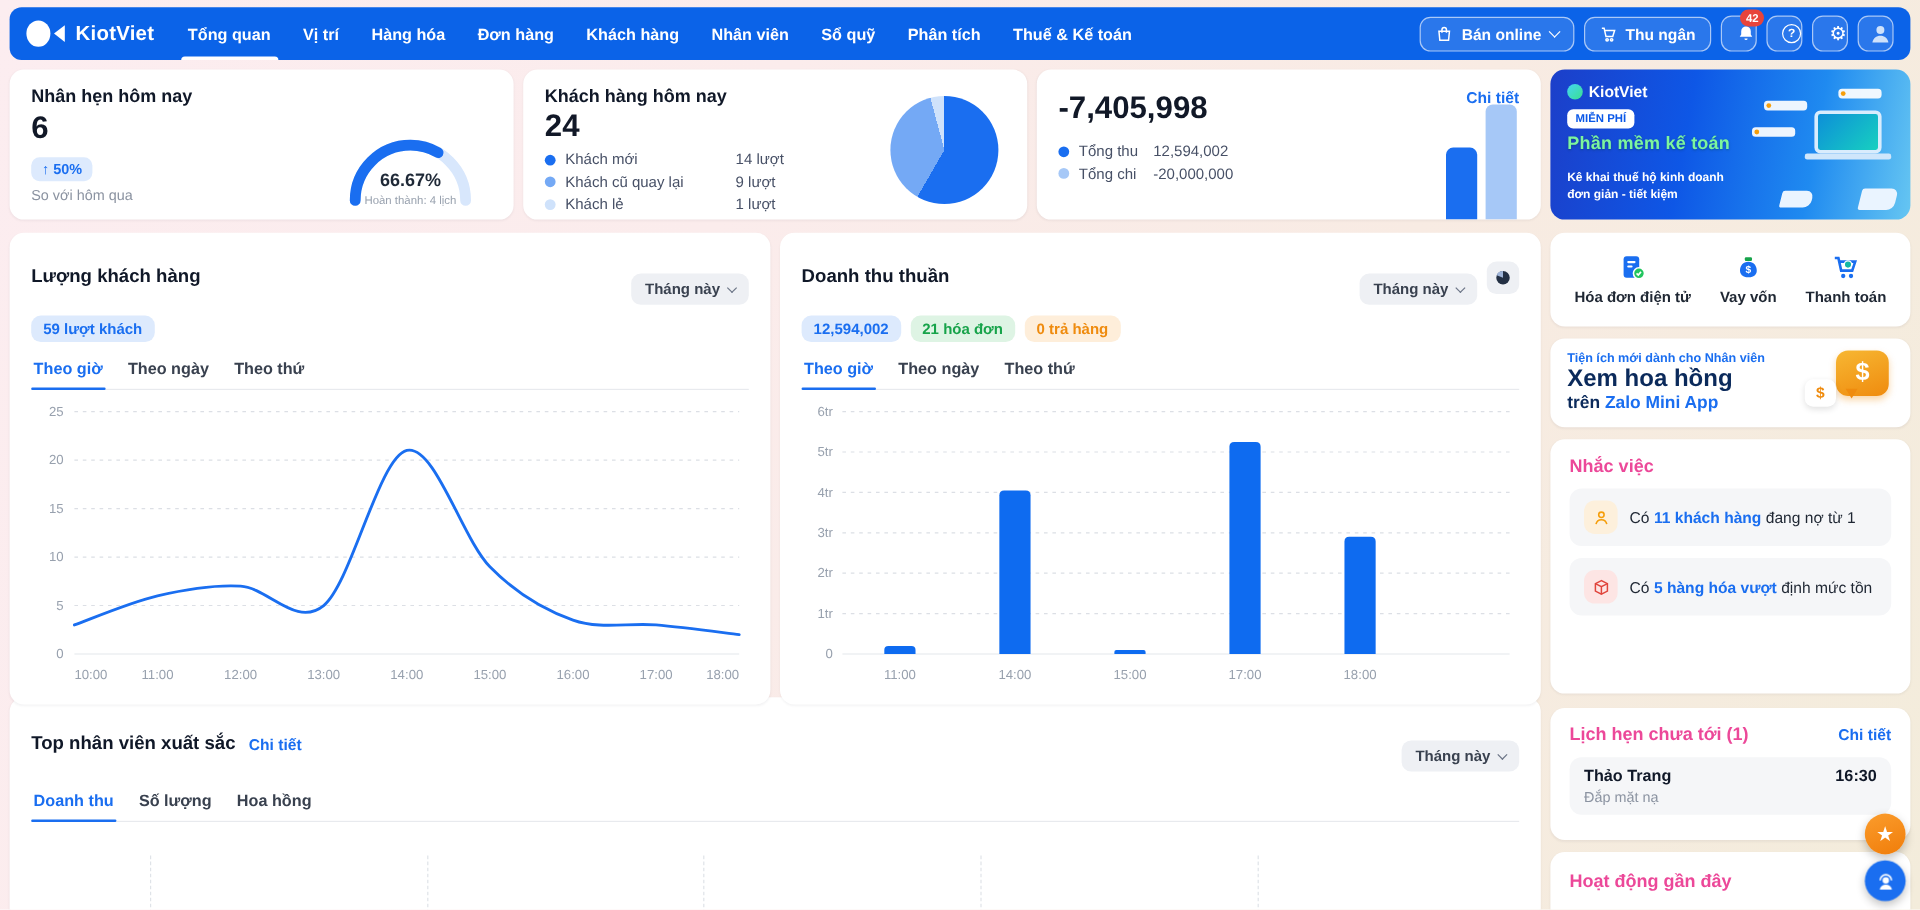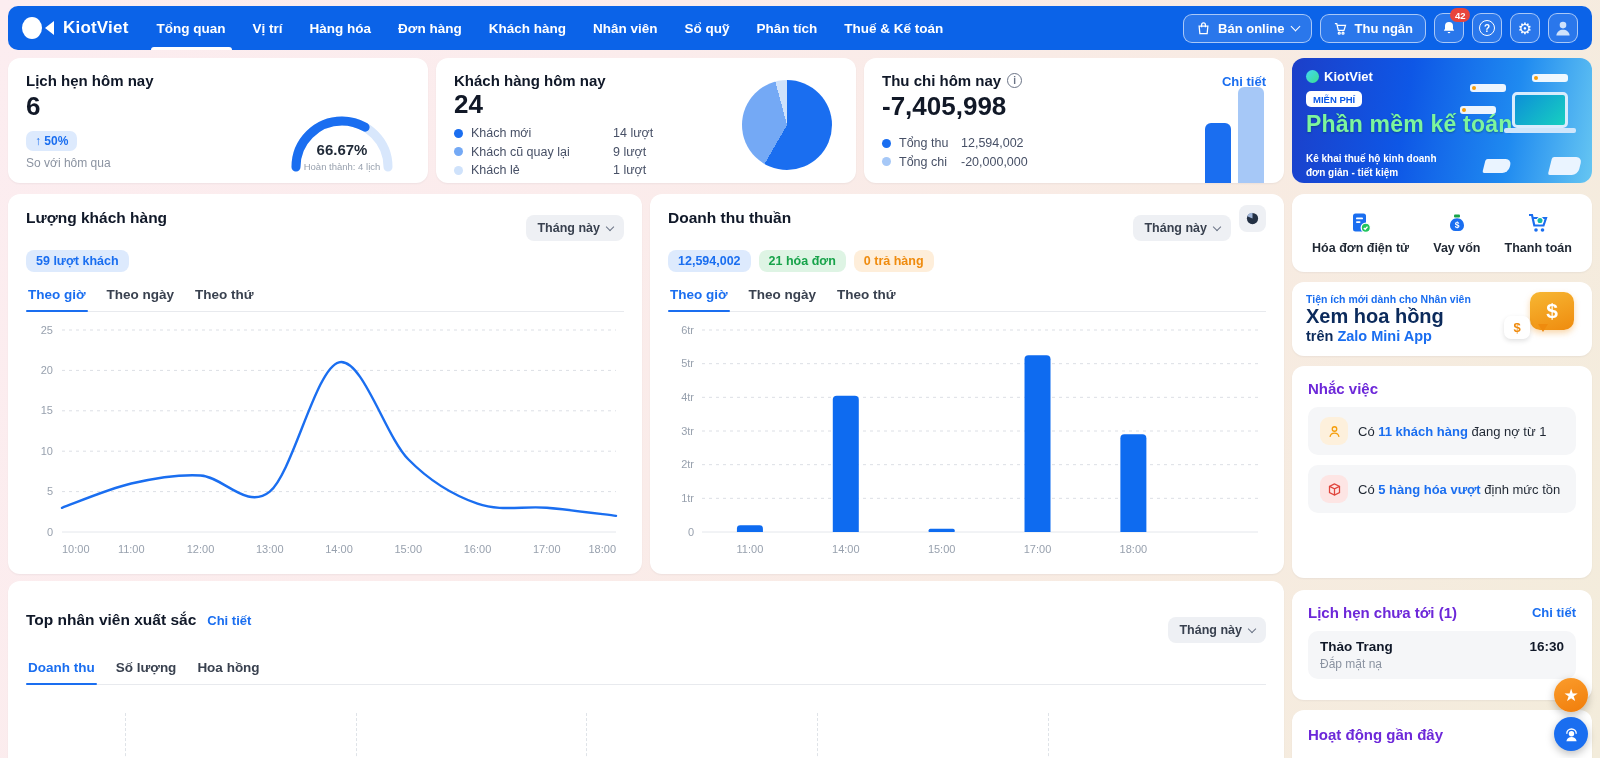--- a/index.html
+++ b/index.html
@@ -20,7 +20,7 @@
   .pillb { height:29px; display:flex; align-items:center; gap:7px; padding:0 12px; border-radius:9px;
            background:rgba(255,255,255,.13); border:1px solid rgba(255,255,255,.6); font-size:13px; font-weight:700; cursor:pointer; }
   .icob { width:30px; height:30px; border-radius:9px; background:rgba(255,255,255,.13); border:1px solid rgba(255,255,255,.6);
-          display:flex; align-items:center; justify-content:center; position:relative; cursor:pointer; }
+          display:flex; align-items:center; justify-content:flex-end; position:relative; cursor:pointer; }
   .badge42 { position:absolute; top:-6px; right:-7px; background:#e8443b; color:#fff; font-size:9.5px; font-weight:700;
              padding:1.5px 4.5px; border-radius:9px; line-height:1.2; }
   .chev { width:7px; height:7px; border-right:1.7px solid currentColor; border-bottom:1.7px solid currentColor; transform:rotate(45deg); margin-top:-4px; }

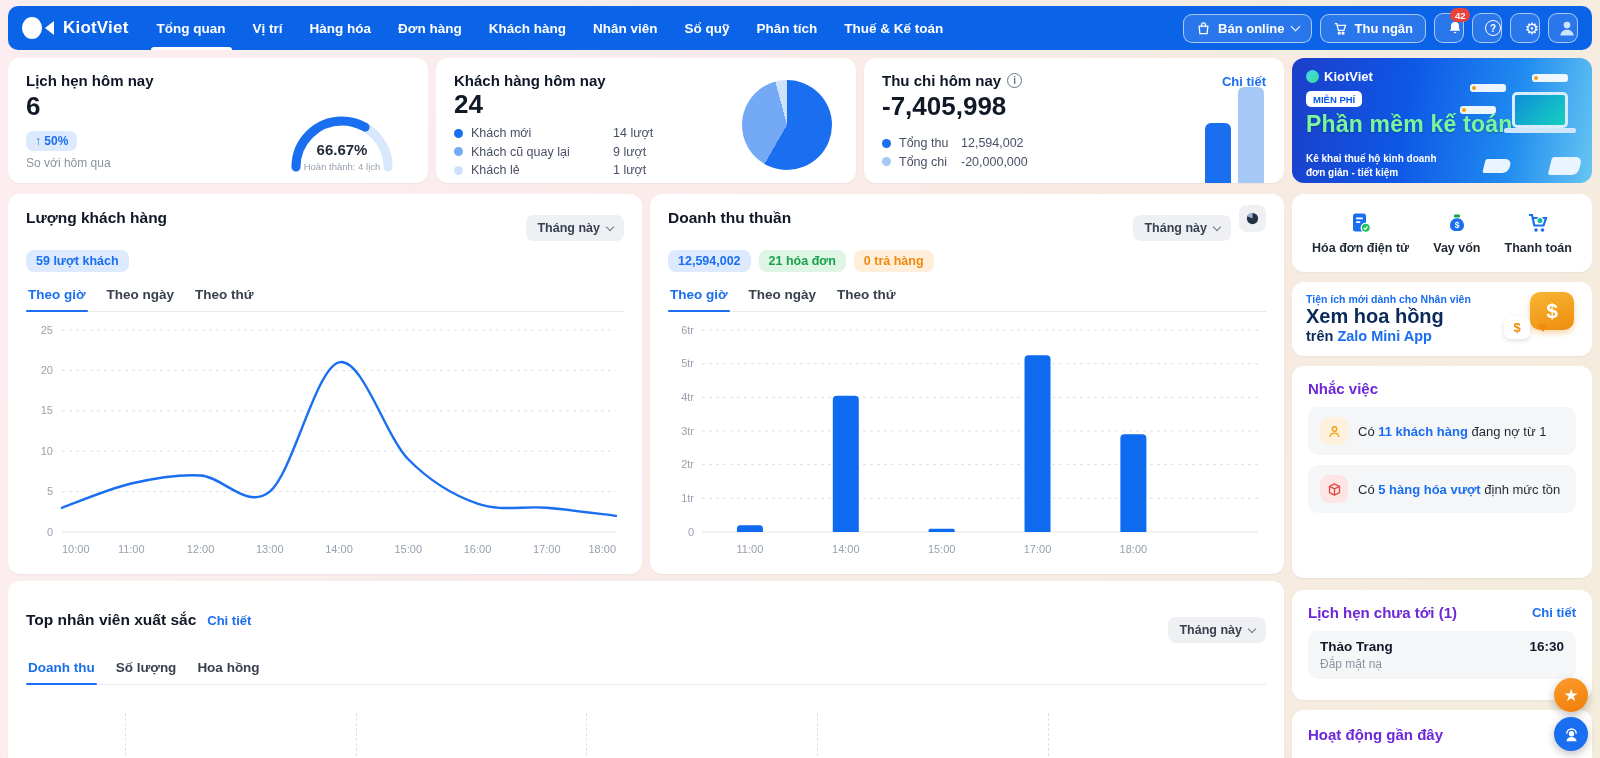--- a/index.html
+++ b/index.html
@@ -193,7 +193,7 @@
 
     <div class="row1">
       <div class="card stat">
-        <h3>Lịch hẹn hôm nay</h3>
+        <h3>Nhân hẹn hôm nay</h3>
         <div class="big">6</div>
         <span class="chgpill">↑ 50%</span>
         <div class="muted">So với hôm qua</div>

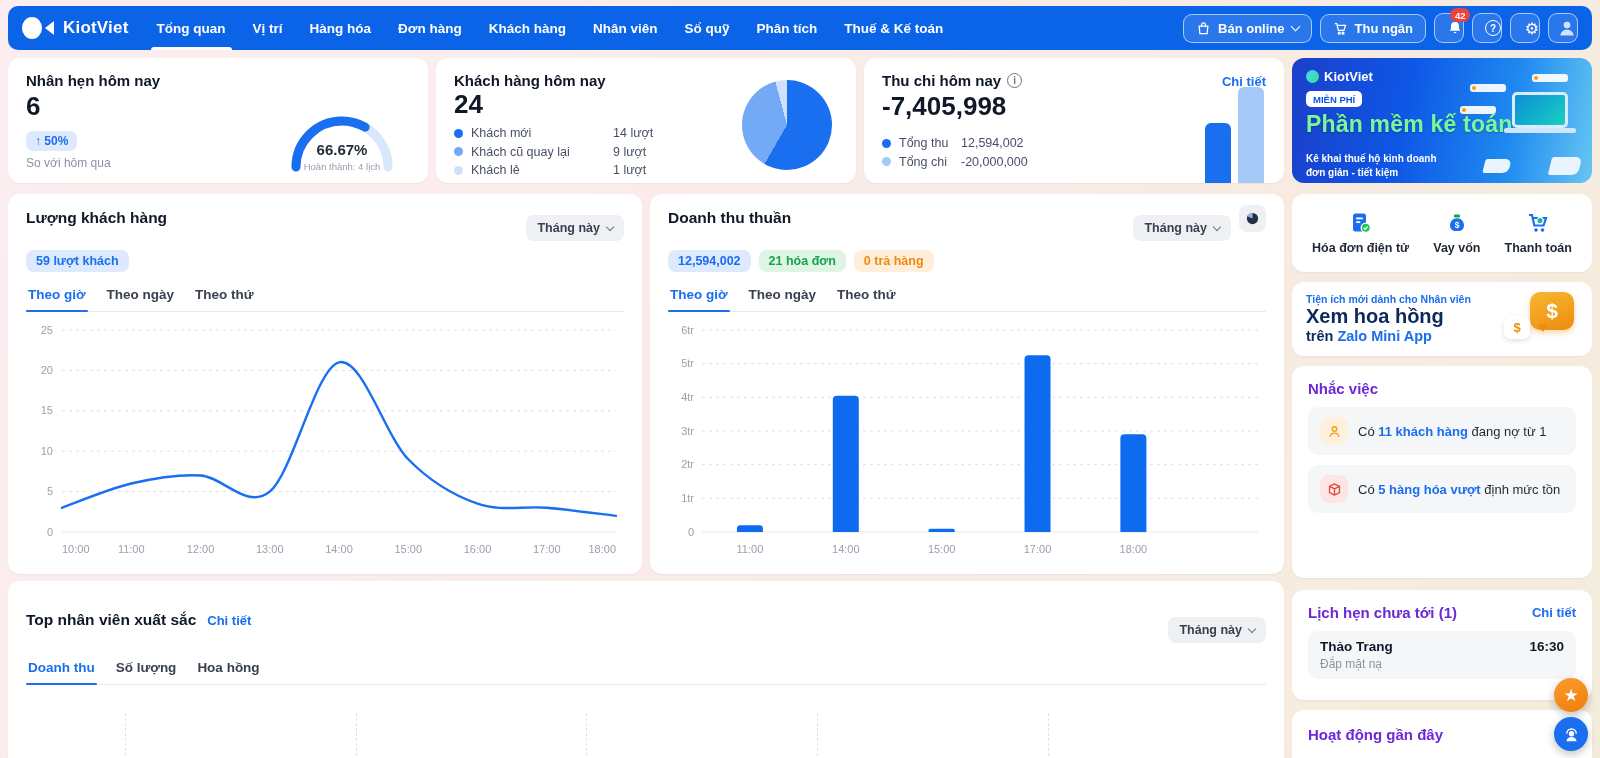--- a/index.html
+++ b/index.html
@@ -229,10 +229,6 @@
       </div>
 
       <div class="card stat">
-        <h3>
-            <span>Thu chi hôm nay</span>
-            <i class="infoi">i</i>
-          </h3>
         <span class="linktxt cash-detail">Chi tiết</span>
         <div class="big">-7,405,998</div>
         <div class="legend" style="margin-top:14px">

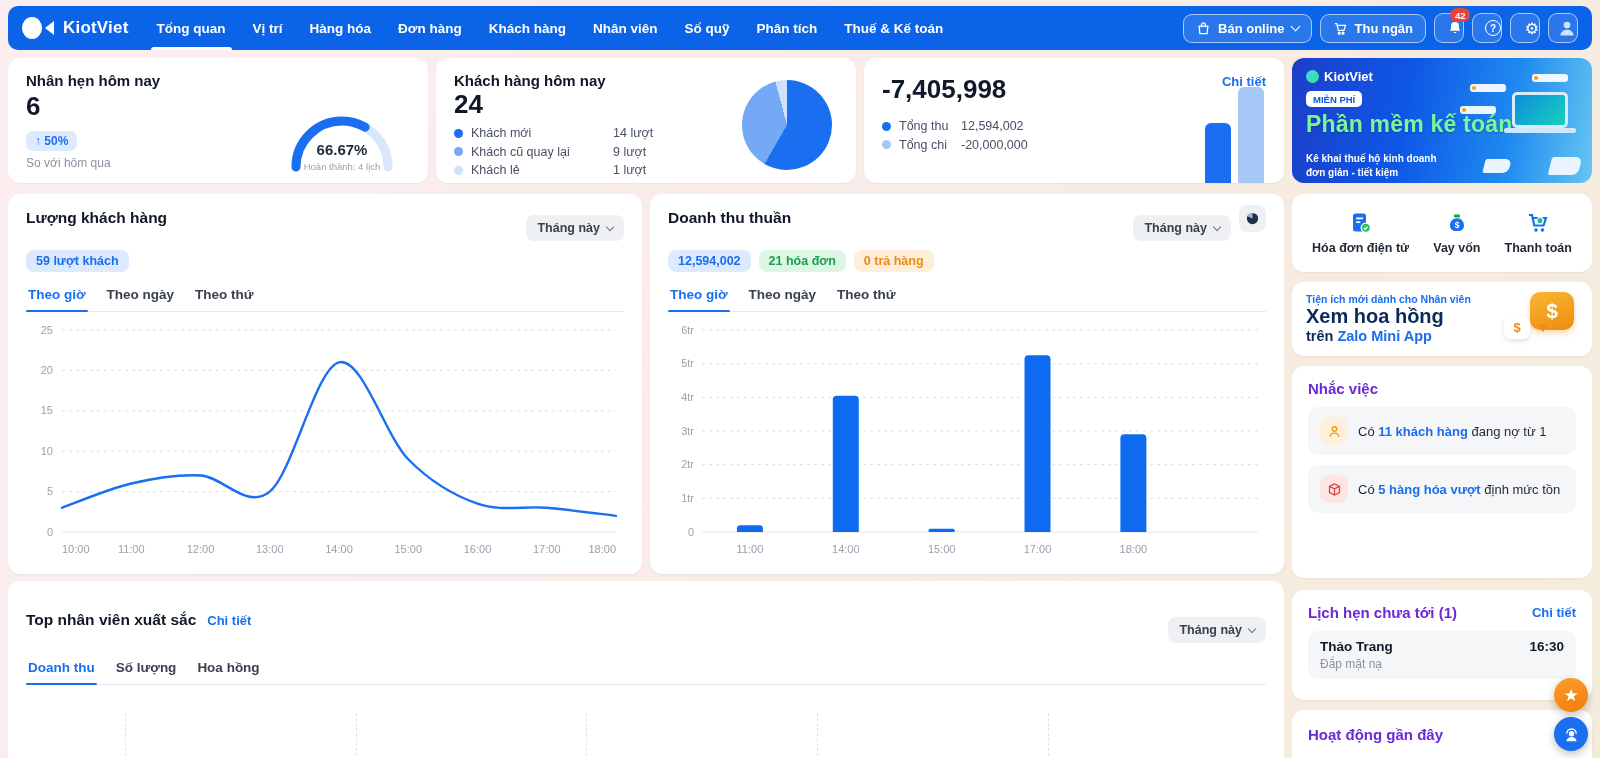--- a/index.html
+++ b/index.html
@@ -85,7 +85,7 @@
   .bbrand { display:flex; align-items:center; gap:5px; font-size:13px; font-weight:700; }
   .bmark { width:13px; height:13px; border-radius:50%; background:linear-gradient(135deg,#45d6f5,#3ae08e); }
   .freetag { display:inline-block; background:#fff; color:#0a58e8; font-size:9.5px; font-weight:800; padding:2.5px 7px; border-radius:5px; margin-top:7px; }
-  .btitle { font-size:23px; font-weight:800; color:#7df59d; margin-top:4px; text-shadow:0 1px 2px rgba(0,50,30,.35); letter-spacing:.2px; }
+  .btitle { font-size:15px; font-weight:800; color:#7df59d; margin-top:4px; text-shadow:0 1px 2px rgba(0,50,30,.35); letter-spacing:.2px; }
   .bsub { font-size:10px; font-weight:700; line-height:1.35; margin-top:14px; }
   .lap { position:absolute; right:16px; top:34px; }
   .lap-s { width:56px; height:36px; border:3px solid #d9ecfd; border-radius:5px; background:linear-gradient(135deg,#0d8fd8,#17d0c0); }

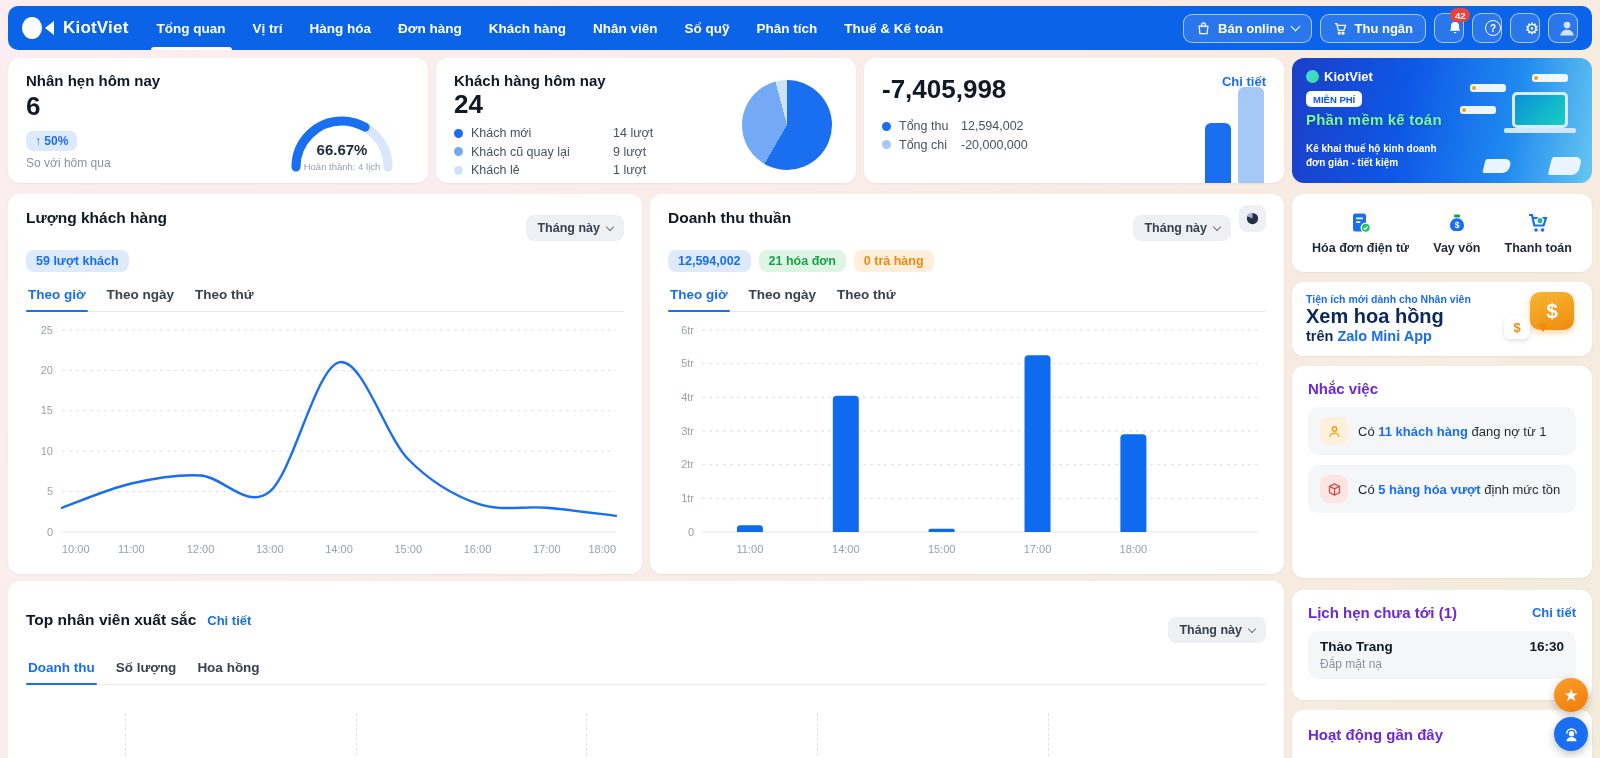--- a/index.html
+++ b/index.html
@@ -52,7 +52,7 @@
            display:inline-flex; align-items:center; justify-content:center; font-style:normal; }
 
   
-  .chcard { padding:1px 18px 12px; display:flex; flex-direction:column; }
+  .chcard { padding:14px 18px 12px; display:flex; flex-direction:column; }
   .chhead { display:flex; align-items:center; }
   .chhead h3 { font-size:15.5px; font-weight:700; color:#101828; }
   .drop { margin-left:auto; background:#eef0f4; border-radius:8px; padding:6px 11px; font-size:12.5px; font-weight:600; color:#39414f;

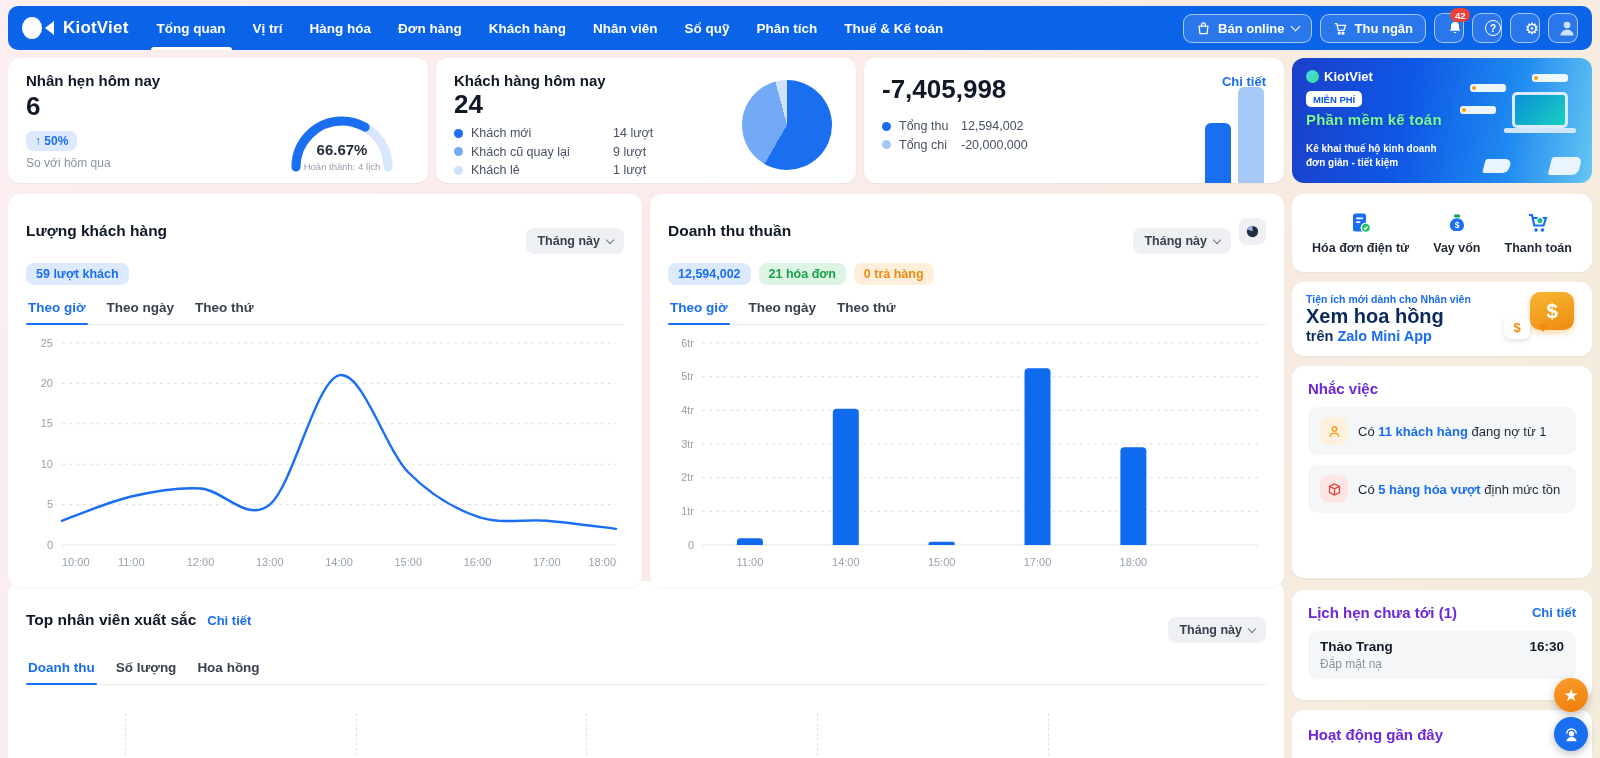--- a/index.html
+++ b/index.html
@@ -109,7 +109,7 @@
           font-size:13px; font-weight:800; display:flex; align-items:center; justify-content:center; box-shadow:0 2px 5px rgba(0,0,0,.12); }
 
   .remind { height:212px; margin-top:10px; padding:14px 16px; }
-  .remind h3, .upc h3, .recent h3 { font-size:15px; font-weight:700; color:#6d28d9; }
+  .remind h3, .upc h3, .recent h3 { font-size:15px; font-weight:700; color:#ec4899; }
   .rrow { display:flex; align-items:center; gap:10px; background:#f5f6f8; border-radius:10px; height:48px; padding:0 12px; margin-top:10px; cursor:pointer; }
   .rico { width:28px; height:28px; border-radius:9px; display:flex; align-items:center; justify-content:center; flex:none; }
   .rtxt { font-size:13px; color:#1f2733; }

